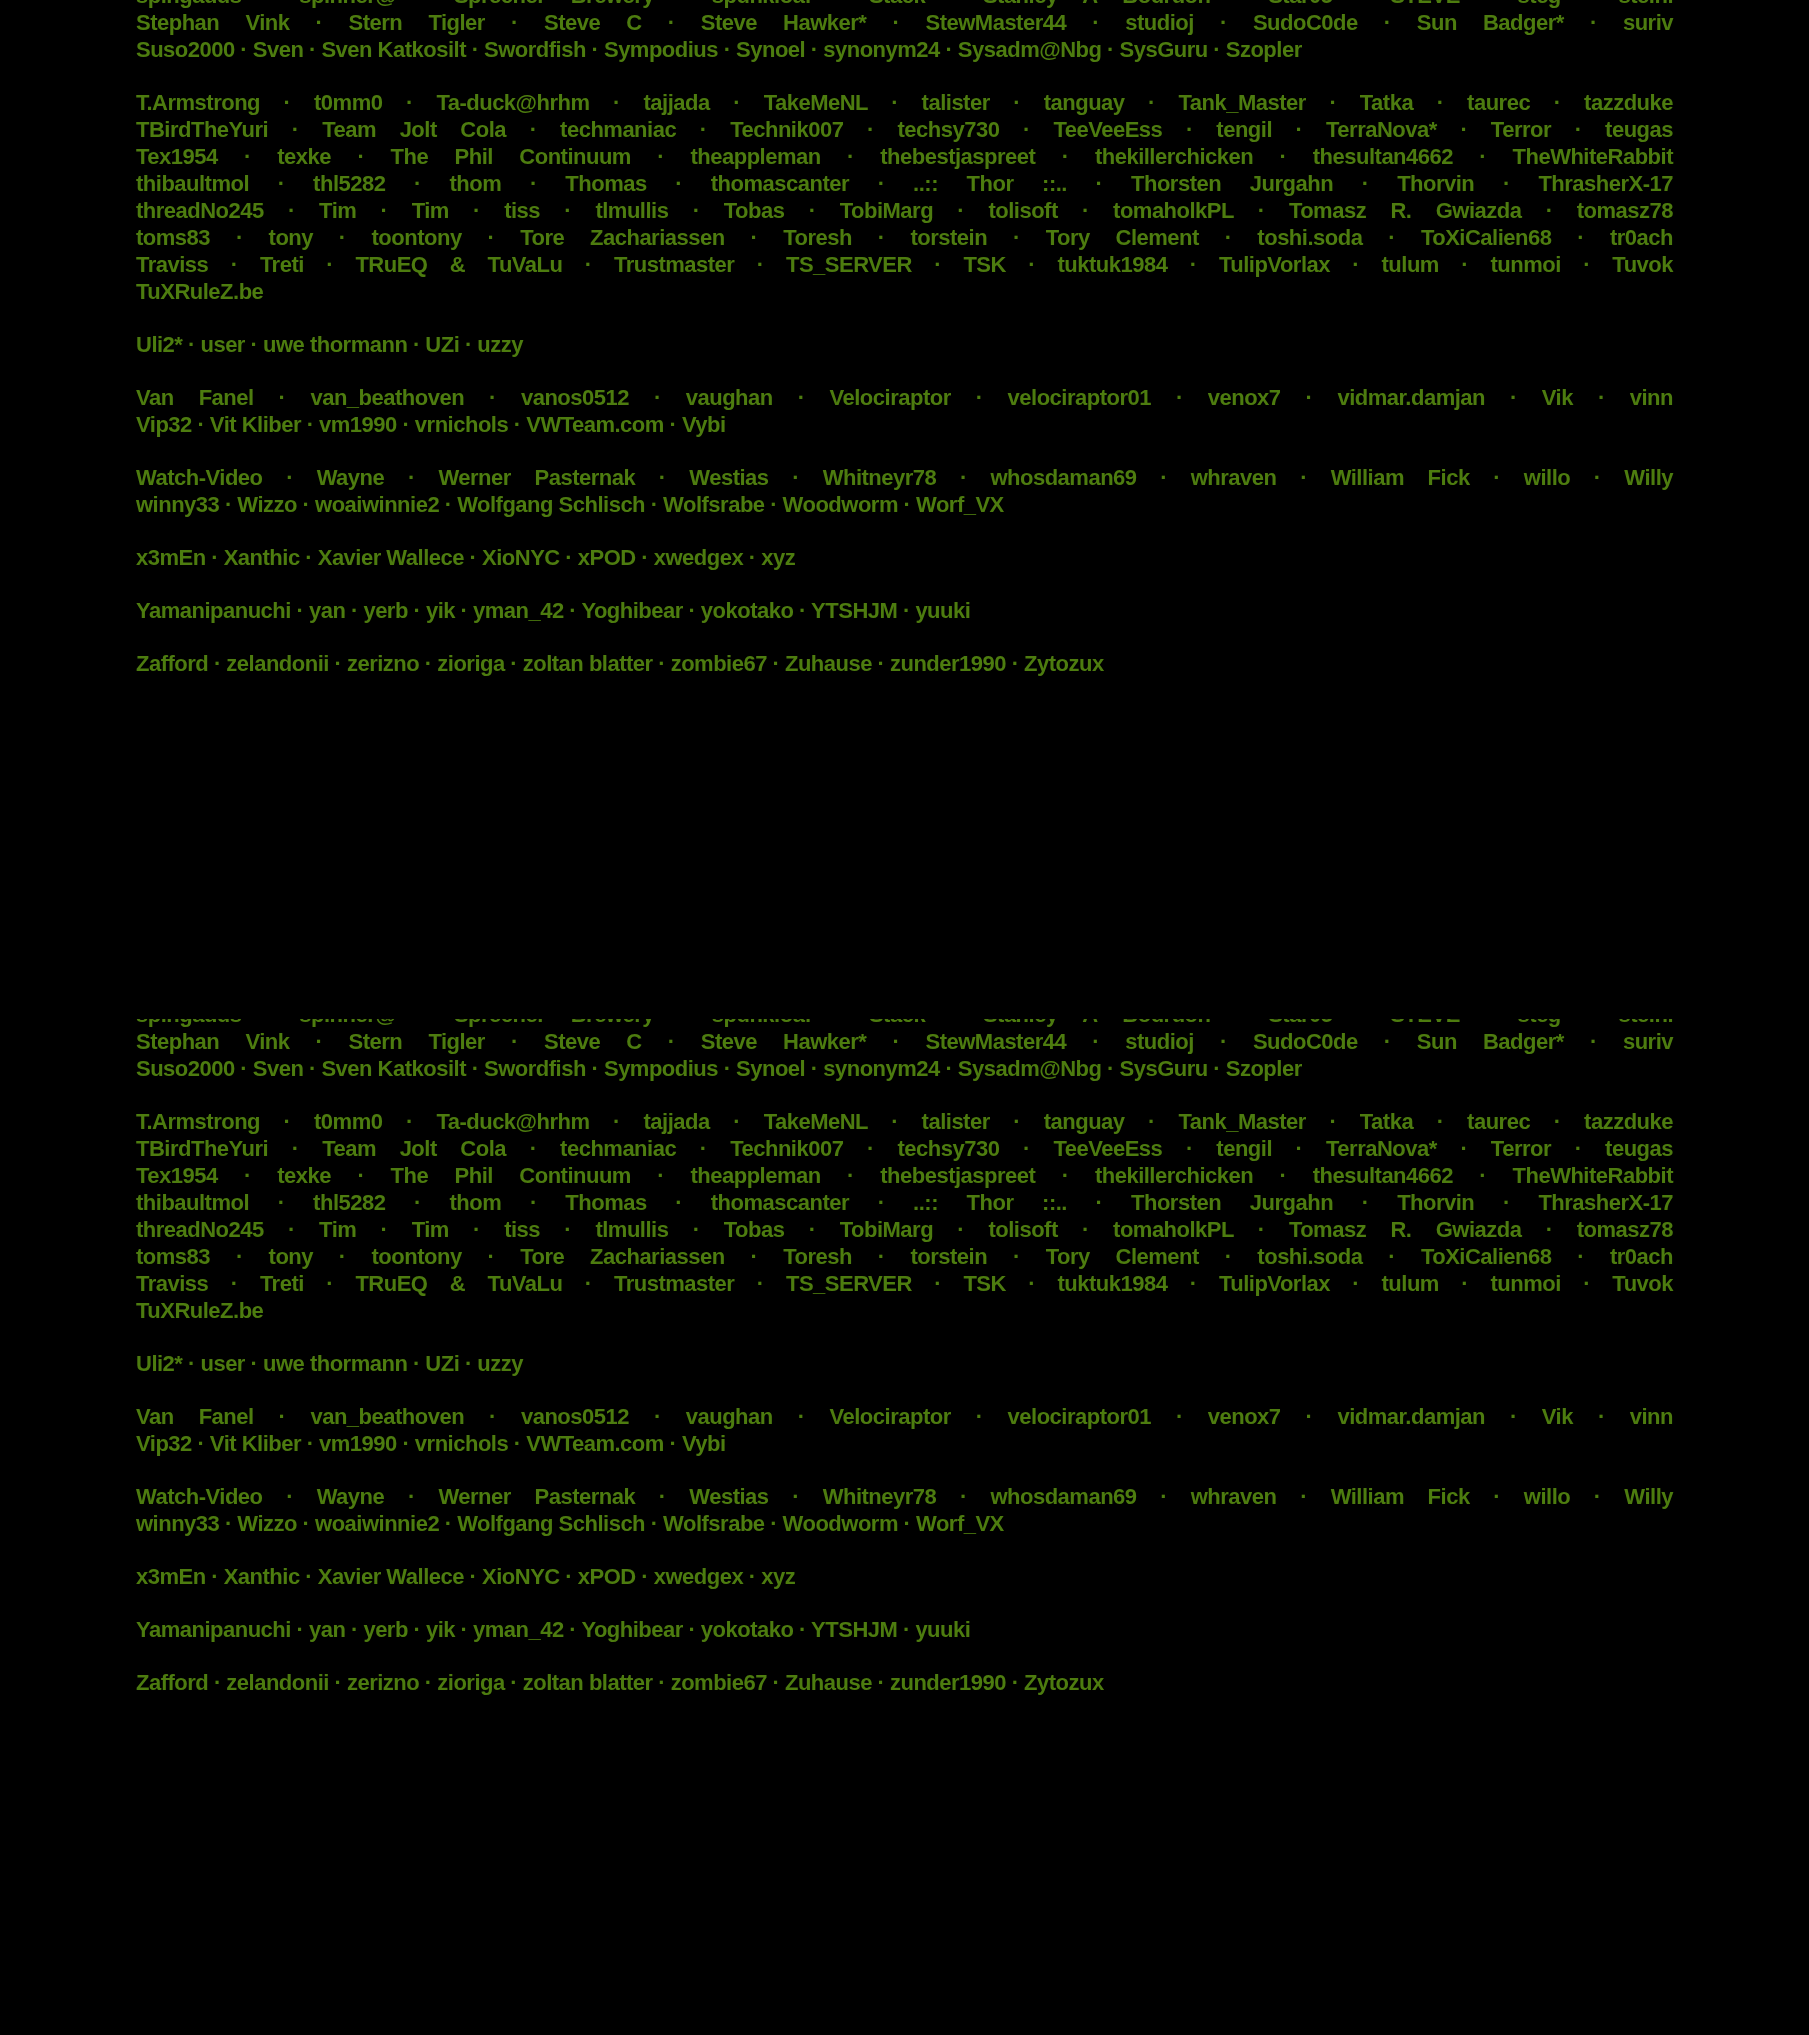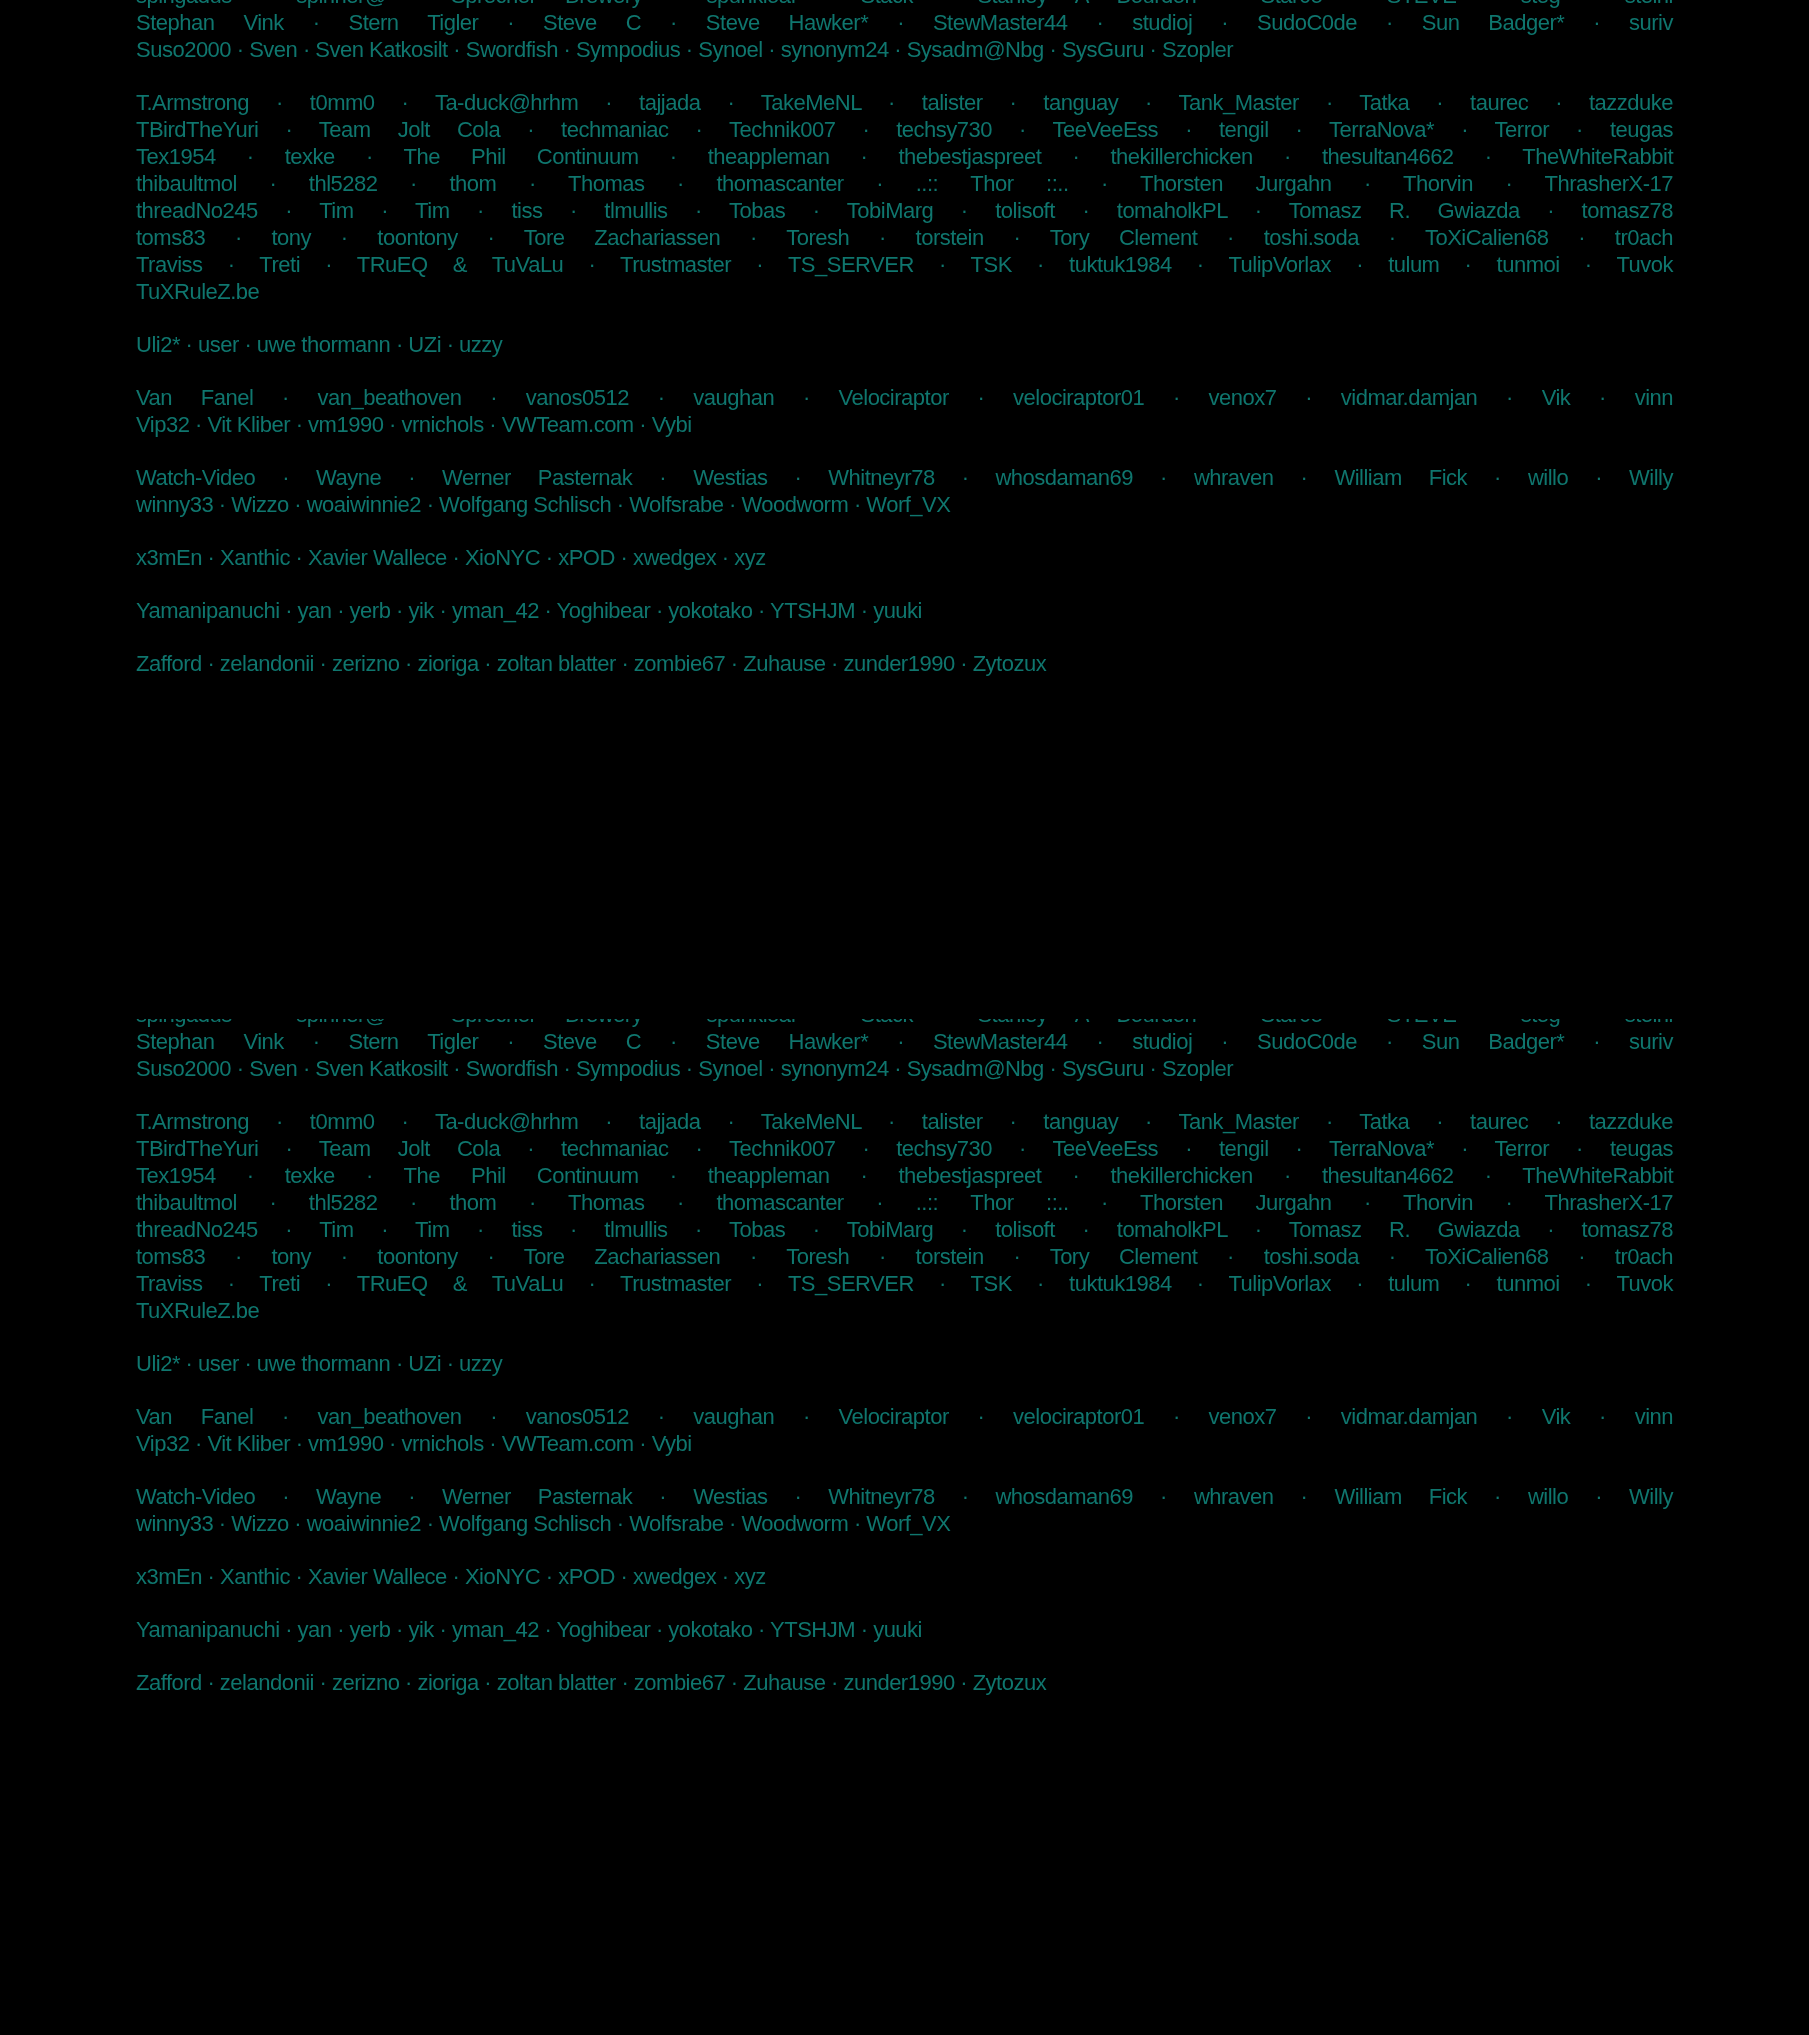--- a/index.html
+++ b/index.html
@@ -30,12 +30,13 @@
     margin: 0 0 26px 0;
   }
   .line {
-    color: #0f766e;
+    color: #4d7c0f;
     font-size: 22px;
     line-height: 27px;
     letter-spacing: -0.5px;
     text-align: left;
     white-space: normal;
+    font-weight: bold;
   }
   .line.justify {
     text-align: justify;

